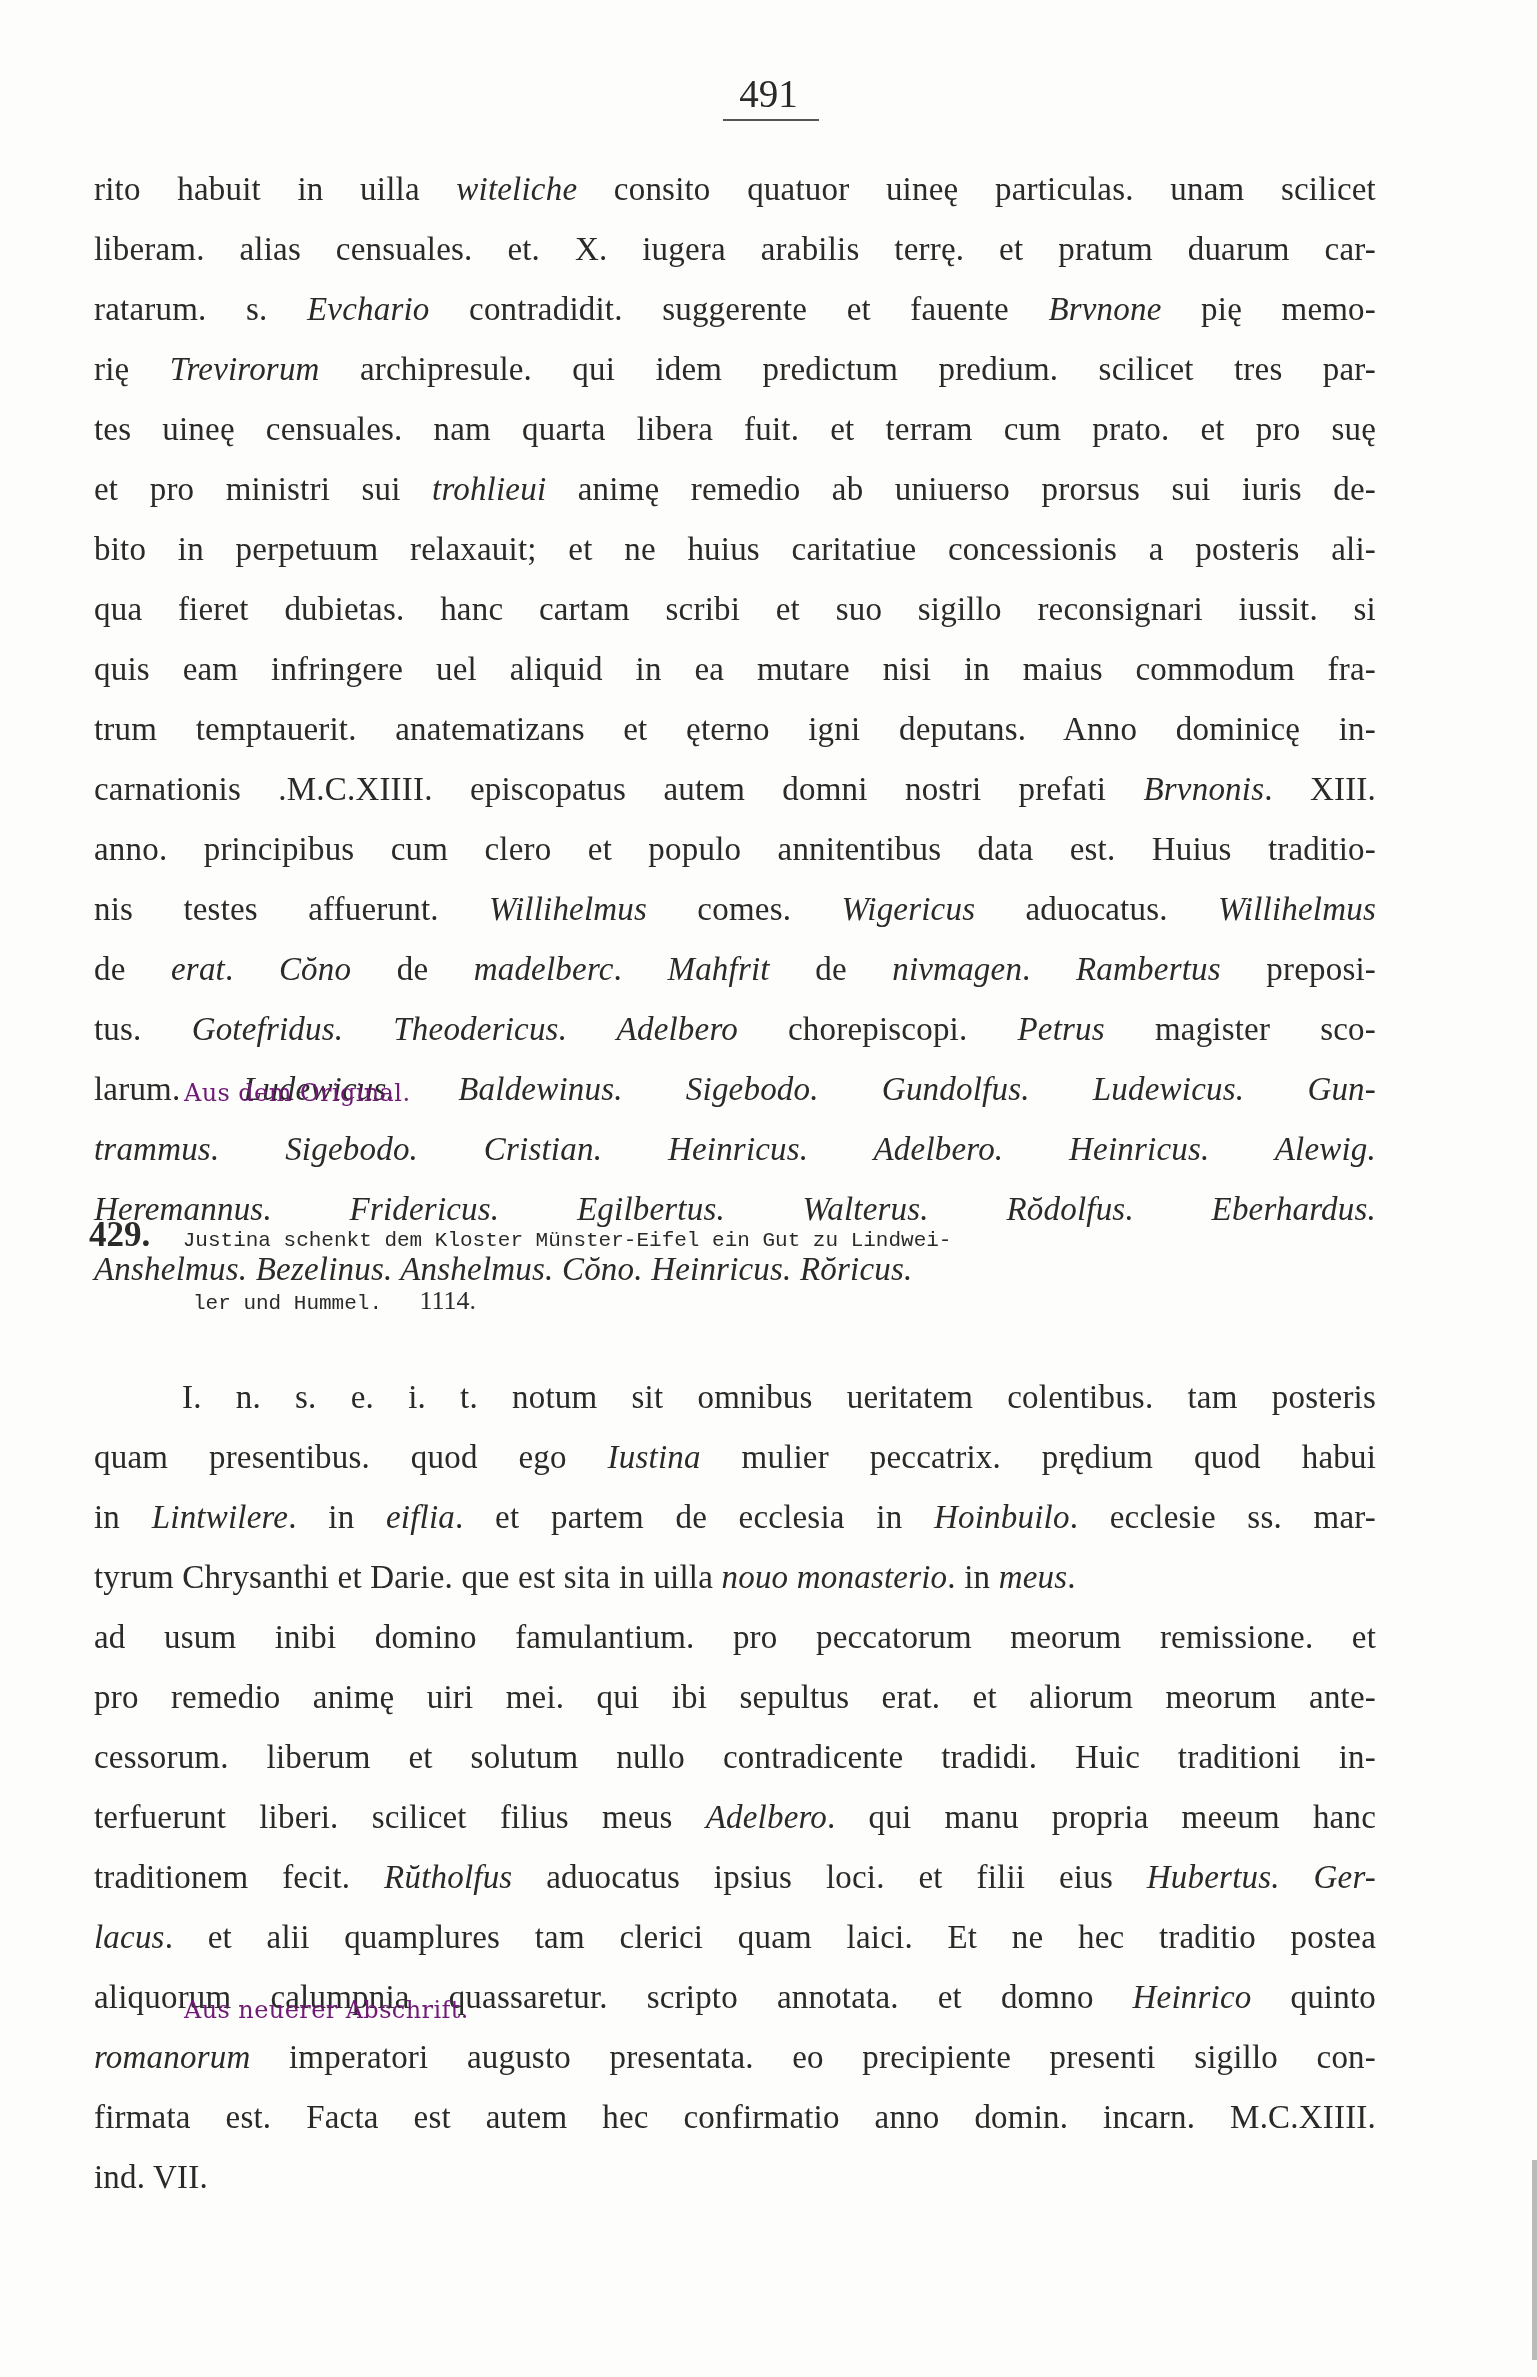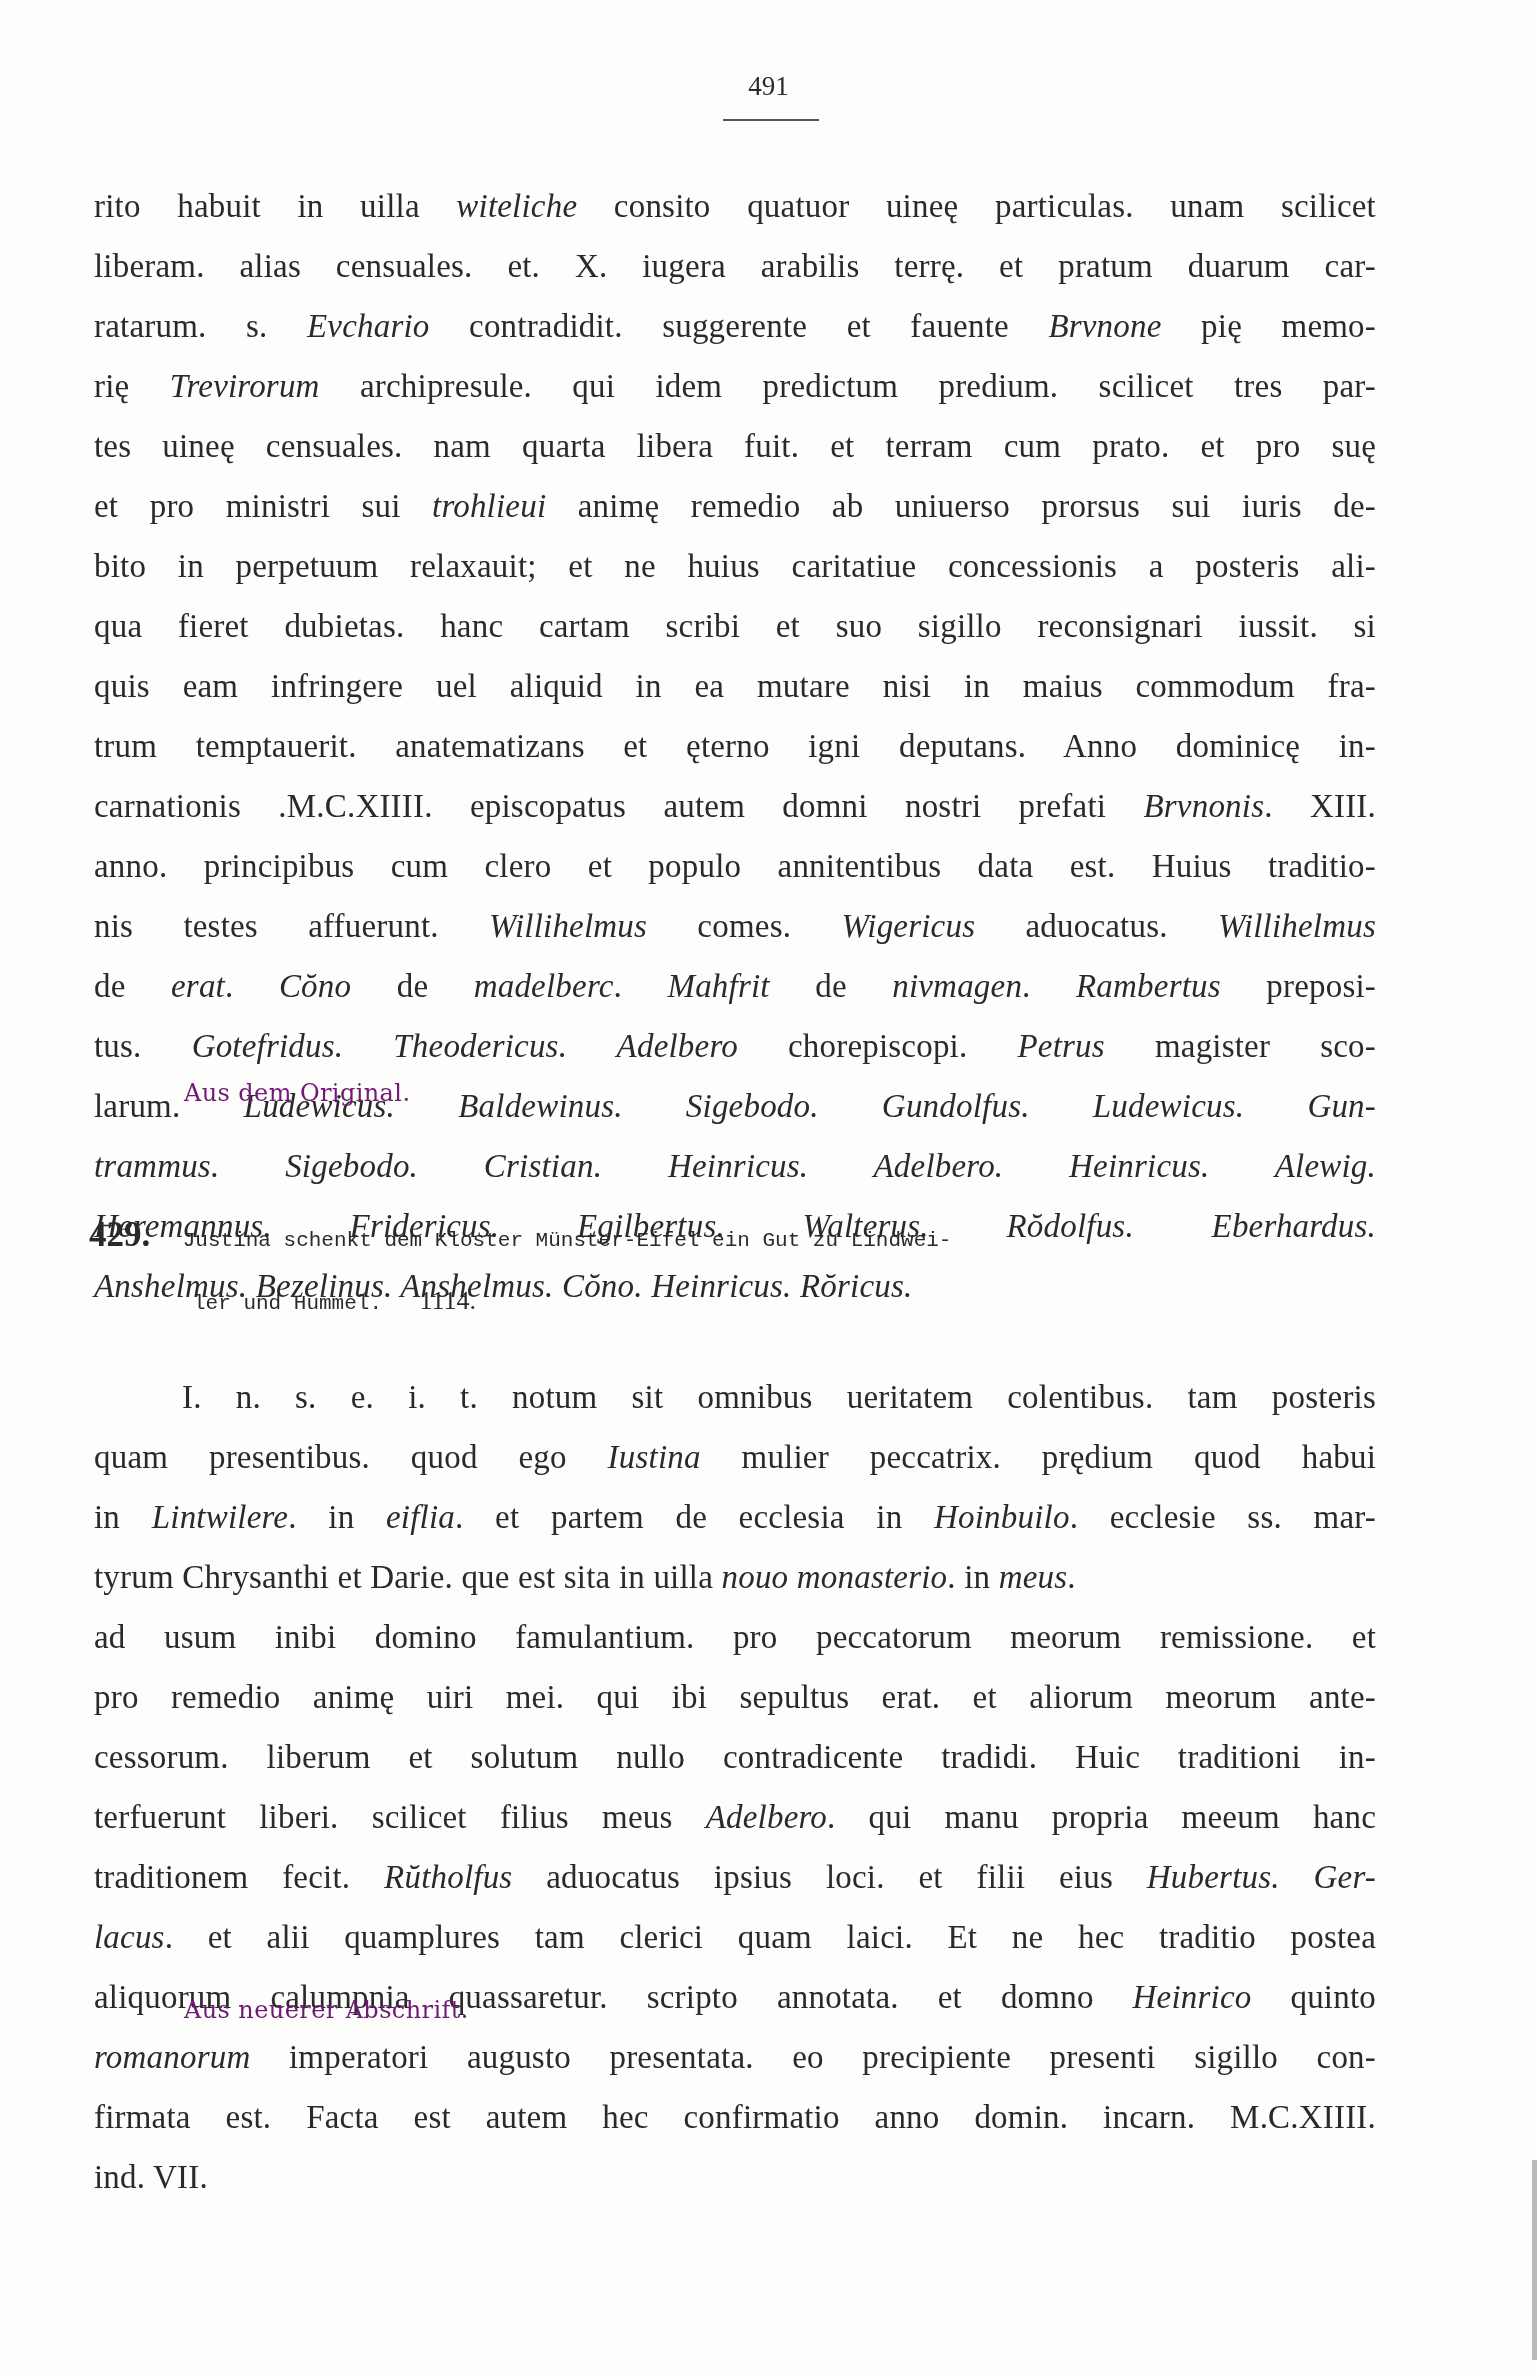--- a/index.html
+++ b/index.html
@@ -6,7 +6,7 @@
   body { width: 1537px; height: 2377px; position: relative; overflow: hidden;
          font-family: "Liberation Serif", "DejaVu Serif", serif; color: #2a2a2a; }
   .page-number { position: absolute; top: 71px; left: 0; width: 1537px; text-align: center;
-                 font-size: 27px; color: #2a2a2a; }
+                 font-size: 39px; color: #2a2a2a; }
   .page-rule { position: absolute; top: 119px; left: 723px; width: 96px; height: 1.5px; background: #555; }
   .block { position: absolute; left: 94px; width: 1282px; }
   .line { display: block; height: 60px; line-height: 60px; font-size: 33px; white-space: nowrap;

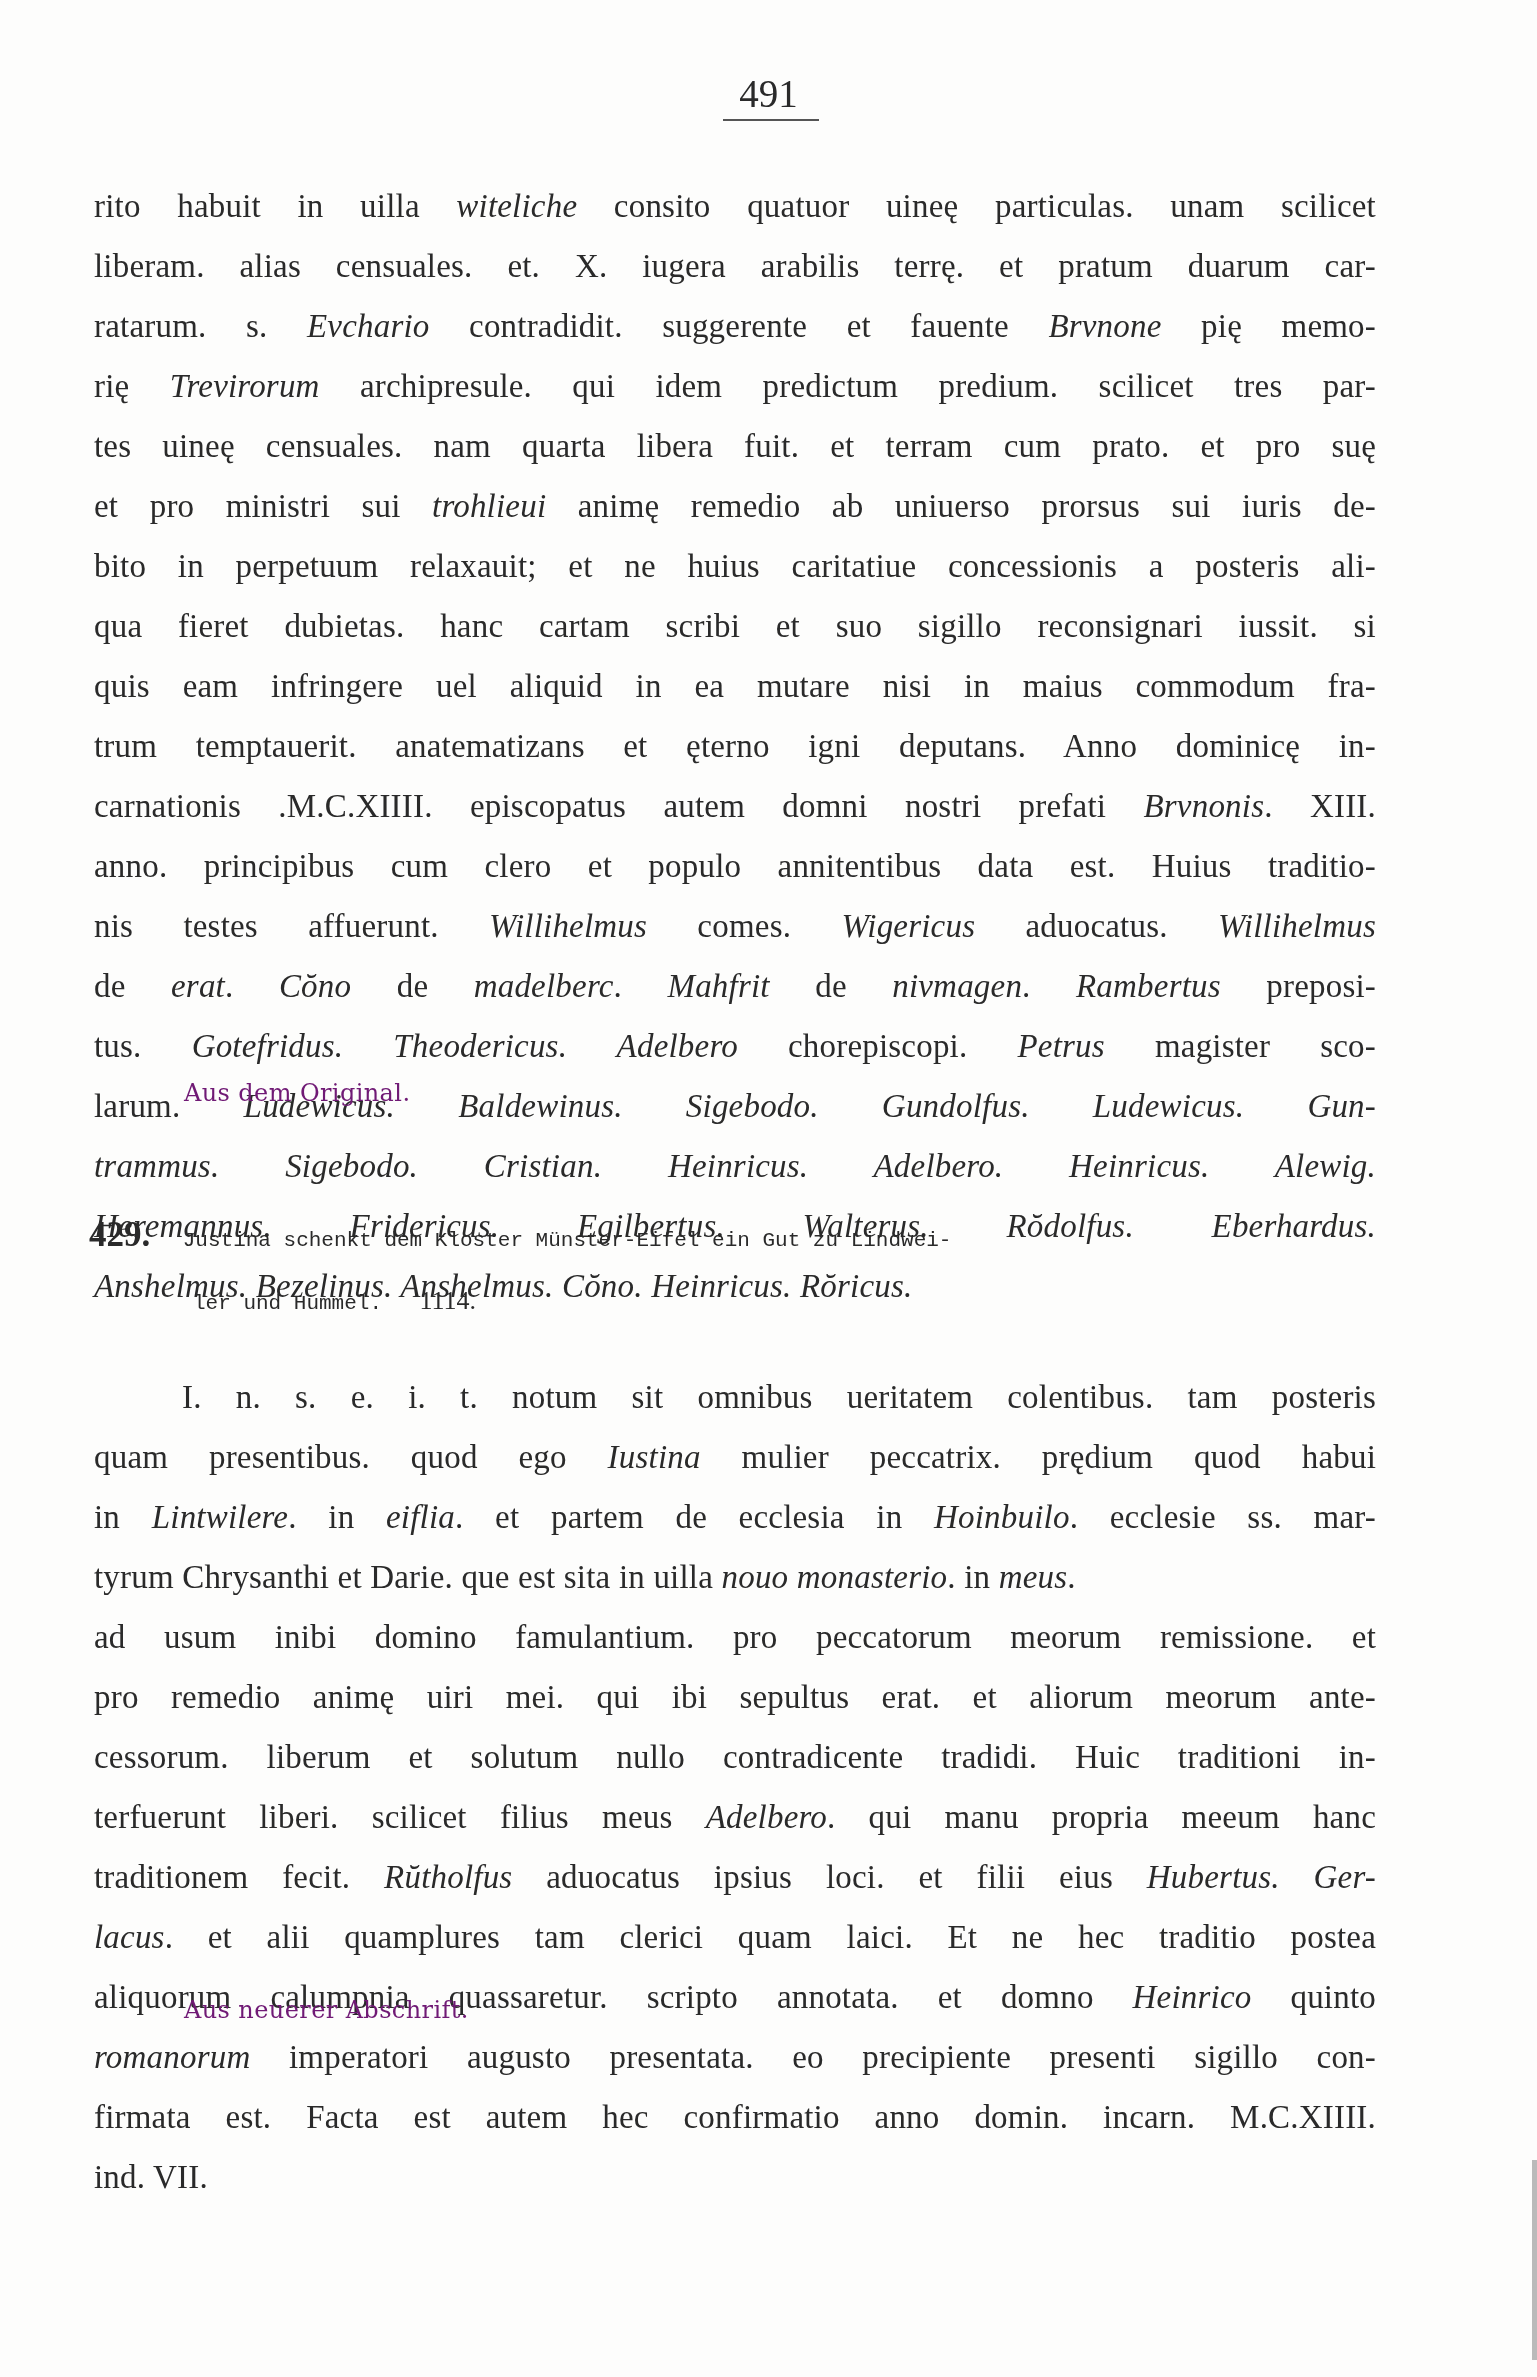--- a/index.html
+++ b/index.html
@@ -14,7 +14,7 @@
   .line.last { text-align-last: left; }
   .line.indent { padding-left: 88px; }
   .line i { font-style: italic; }
-  #block1 { top: 176px; }
+  #block1 { top: 159px; }
   .source { position: absolute; left: 184px; font-size: 24px; font-family: "DejaVu Serif", serif;
             letter-spacing: 0.4px; color: #701a75; }
   #source1 { top: 1079px; }

